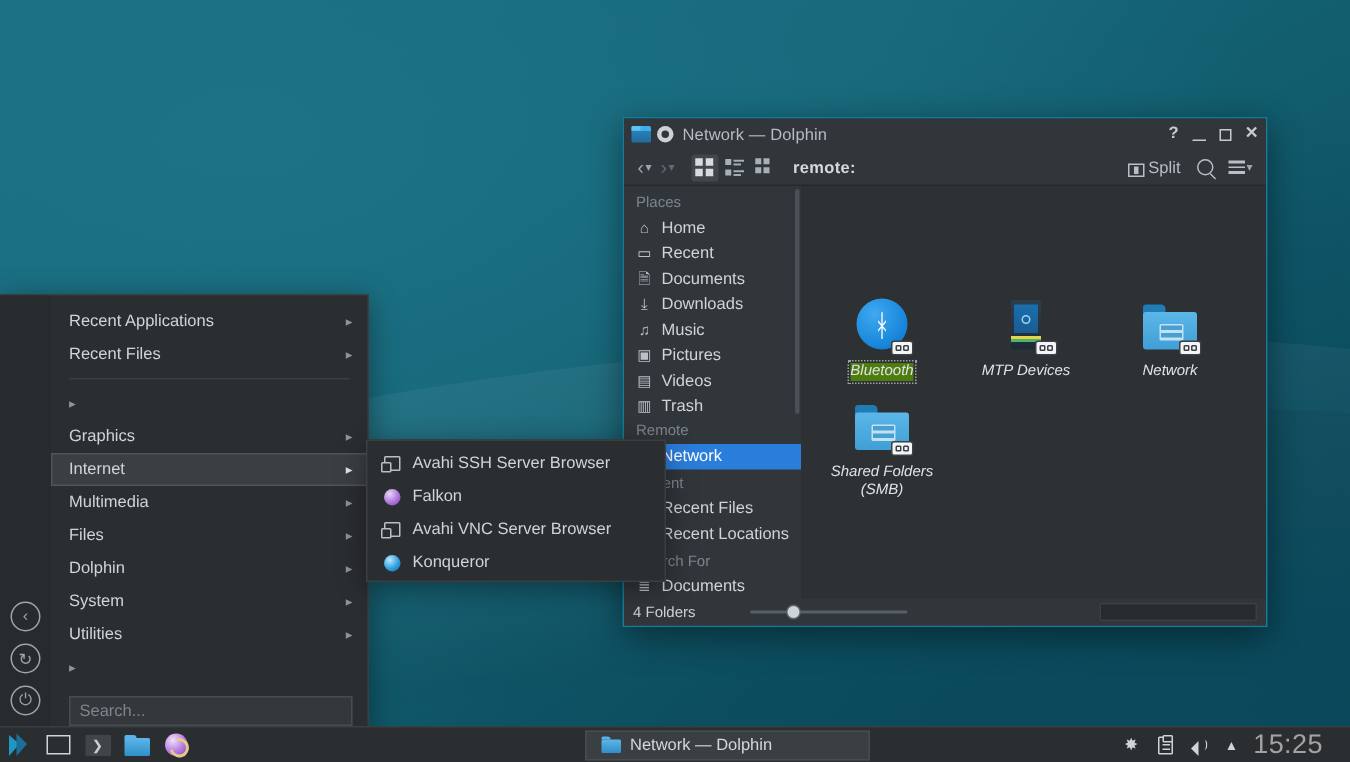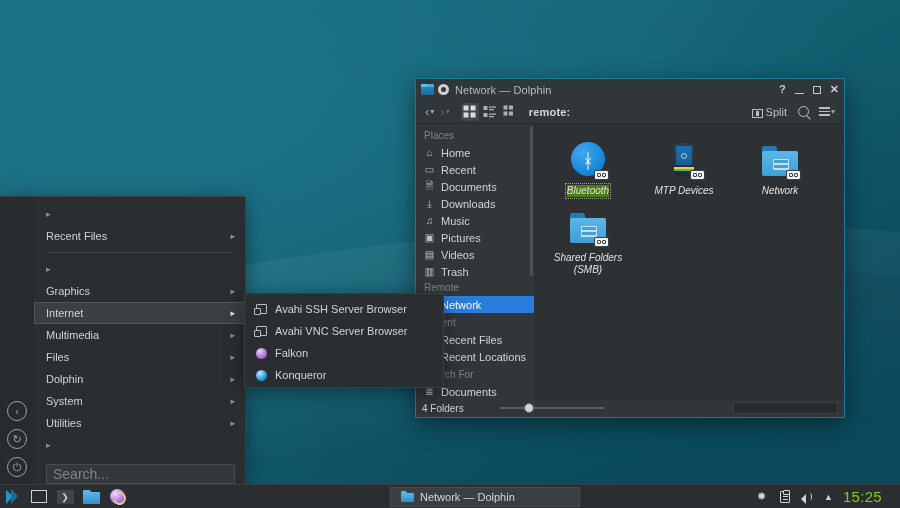--- a/index.html
+++ b/index.html
@@ -95,7 +95,7 @@
   .hamb { display:flex;flex-direction:column;gap:2px; }
   .hamb i { display:block; width:11px;height:1.4px;background:#b9bfc4;}
 
-  .dbody { flex:1; display:flex; min-height:0; background:#2e3134; }
+  .dbody { flex:1; display:flex; min-height:0; background:#2e3134;align-items:center; }
   .places {
     width:118px; background:#31363b; flex:0 0 118px;
     padding-top:4px; overflow:hidden; position:relative;

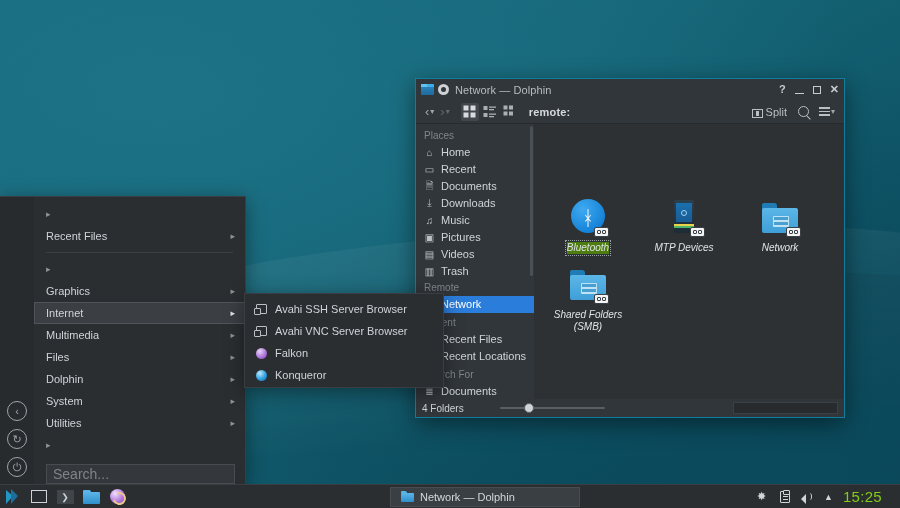--- a/index.html
+++ b/index.html
@@ -433,6 +433,7 @@
   </div>
   <div class="menu-list">
     <div class="mi">
+      <span class="lab">Recent Applications</span>
       <span class="chev">▸</span>
     </div>
     <div class="mi">

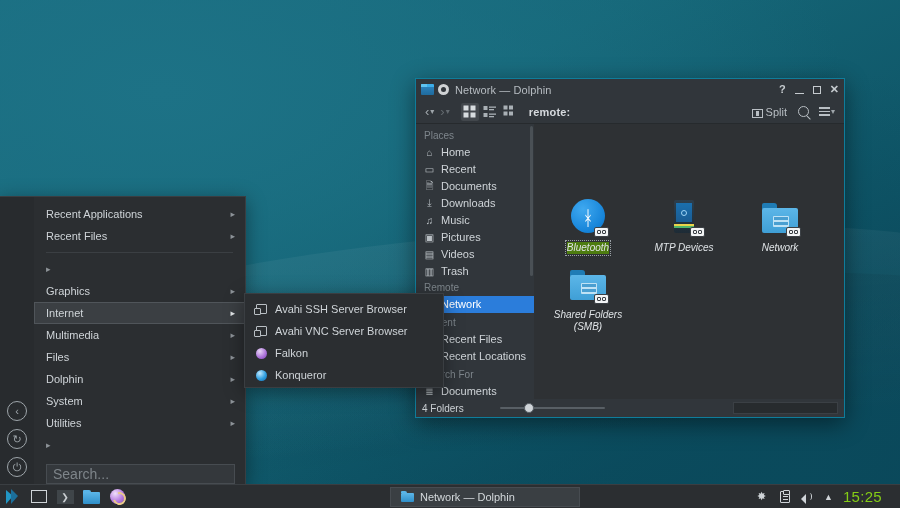--- a/index.html
+++ b/index.html
@@ -493,15 +493,15 @@
   </div>
   <div class="smi">
     <span class="sico">
-        <span class="ico-avahi"></span>
-      </span>
-    <span>Avahi VNC Server Browser</span>
+        <span class="ico-falkon"></span>
+      </span>
+    <span>Falkon</span>
   </div>
   <div class="smi">
     <span class="sico">
-        <span class="ico-falkon"></span>
-      </span>
-    <span>Falkon</span>
+        <span class="ico-avahi"></span>
+      </span>
+    <span>Avahi VNC Server Browser</span>
   </div>
   <div class="smi">
     <span class="sico">

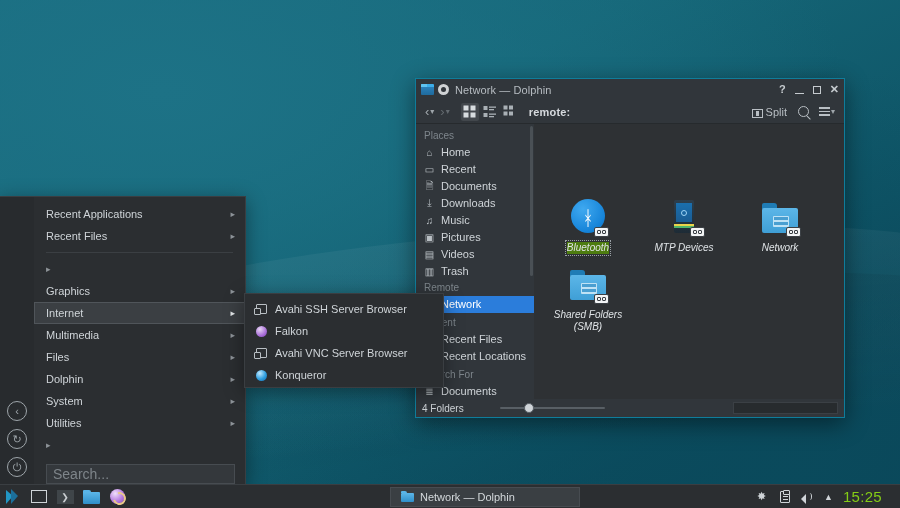--- a/index.html
+++ b/index.html
@@ -162,7 +162,7 @@
   .mi.hl .chev{ color:#e3e7ea; }
   .mi-sep { height:1px; background:#3b3f43; margin:5px 12px; }
   .menu-search { margin:8px 10px 0 12px; height:20px; background:#34383c; border:1px solid #474c51;
-                 display:flex; align-items:center; padding:0 6px; color:#7e858a; font-size:14px; }
+                 display:flex; align-items:center; padding:0 6px; color:#7e858a; font-size:11px; }
 
   
   #submenu {

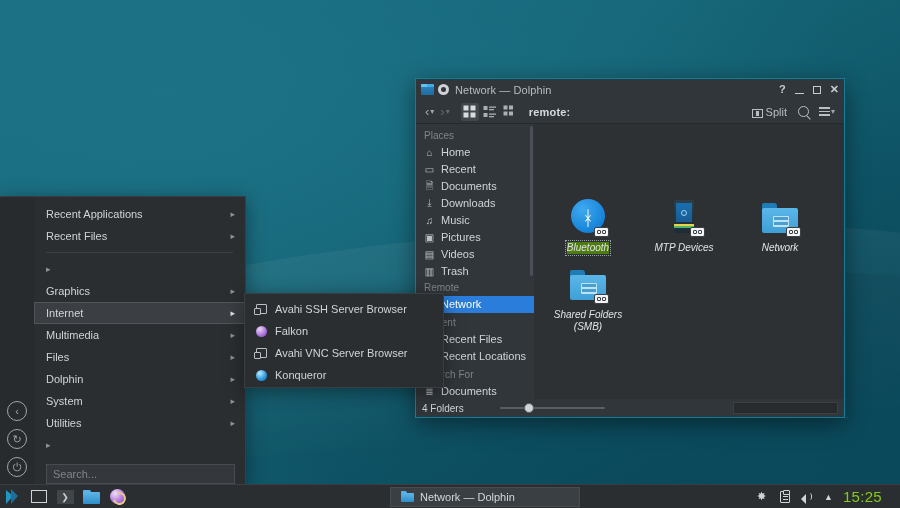--- a/index.html
+++ b/index.html
@@ -207,7 +207,7 @@
   .volico::before{content:"";position:absolute;left:0;top:3px;border-right:5px solid #cfd4d8;border-top:5px solid transparent;border-bottom:5px solid transparent;}
   .volico::after{content:"";position:absolute;left:6px;top:2px;width:4px;height:7px;border-right:1.4px solid #cfd4d8;border-radius:0 50% 50% 0;}
   .uparrow{font-size:9px;color:#cfd4d8;}
-  .clock { color:#84cc16; font-size:15px; padding-right:10px; letter-spacing:.3px; }
+  .clock { color:#a3a3a3; font-size:18px; padding-right:10px; letter-spacing:.3px; }
 </style>
 </head>
 <body>

